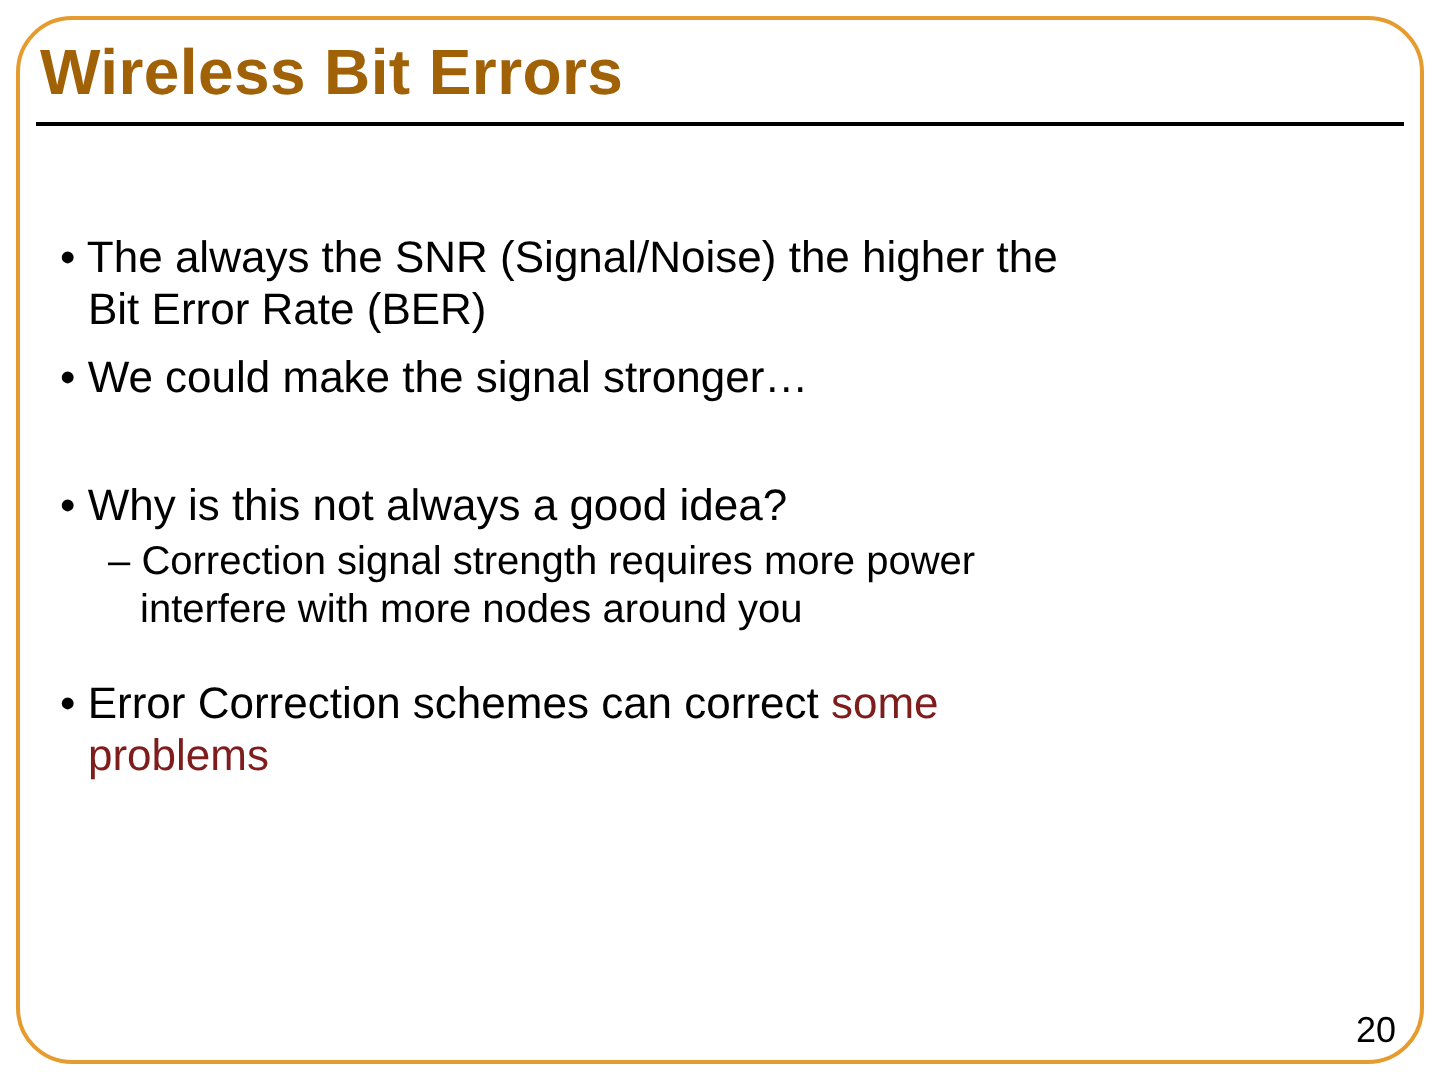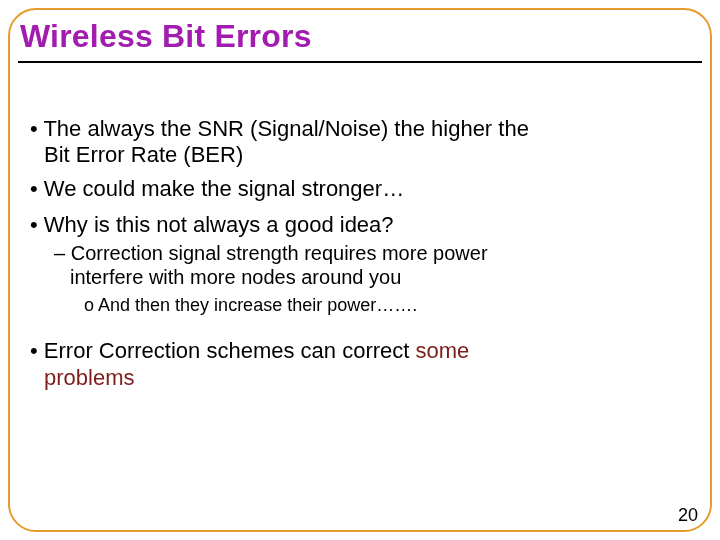--- a/index.html
+++ b/index.html
@@ -25,7 +25,7 @@
   .title {
     font-size: 32px;
     font-weight: 700;
-    color: #a21caf;
+    color: #a16207;
     letter-spacing: 0.2px;
   }
   .content {

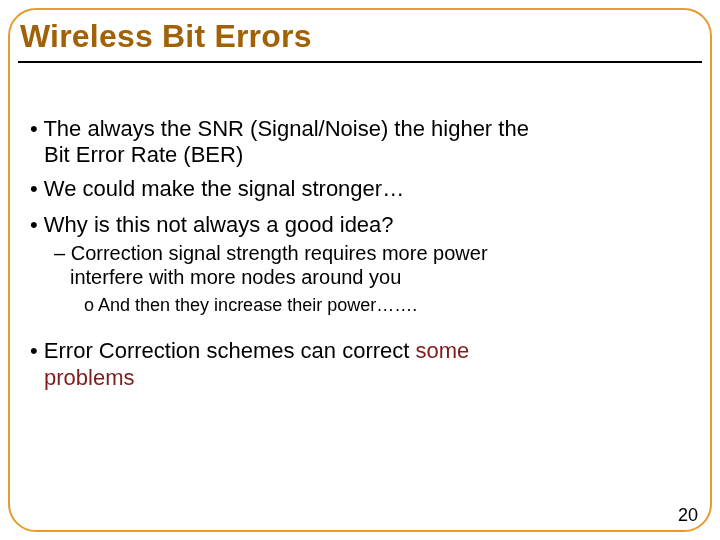--- a/index.html
+++ b/index.html
@@ -68,7 +68,7 @@
 
     <div class="b1" style="margin-top:7px">We could make the signal stronger…</div>
 
-    <div class="b1" style="margin-top:10px">Why is this not always a good idea?</div>
+    <div class="b1" style="margin-top:38px">Why is this not always a good idea?</div>
     <div class="b2">Correction signal strength requires more power</div>
     <div class="b2-cont">interfere with more nodes around you</div>
     <div class="b3">And then they increase their power…….</div>

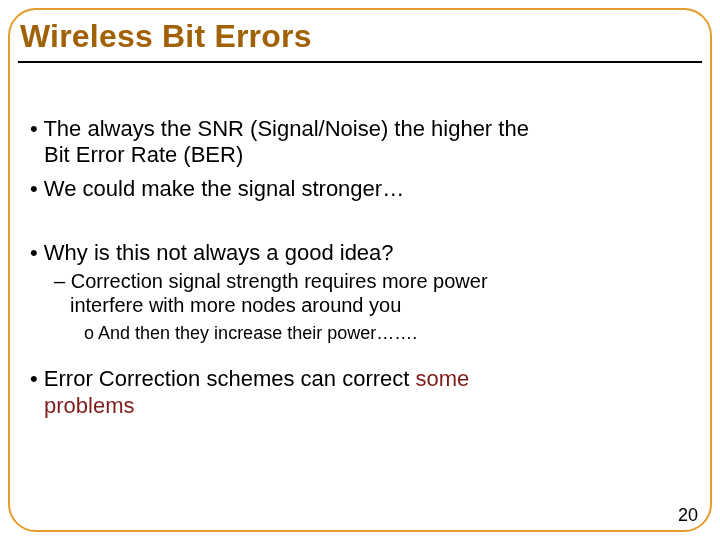--- a/index.html
+++ b/index.html
@@ -71,7 +71,6 @@
     <div class="b1" style="margin-top:38px">Why is this not always a good idea?</div>
     <div class="b2">Correction signal strength requires more power</div>
     <div class="b2-cont">interfere with more nodes around you</div>
-    <div class="b3">And then they increase their power…….</div>
 
     <div class="b1" style="margin-top:22px"><span>Error Correction schemes can correct </span><span class="red">some</span></div>
     <div class="b1-cont"><span class="red">problems</span></div>

